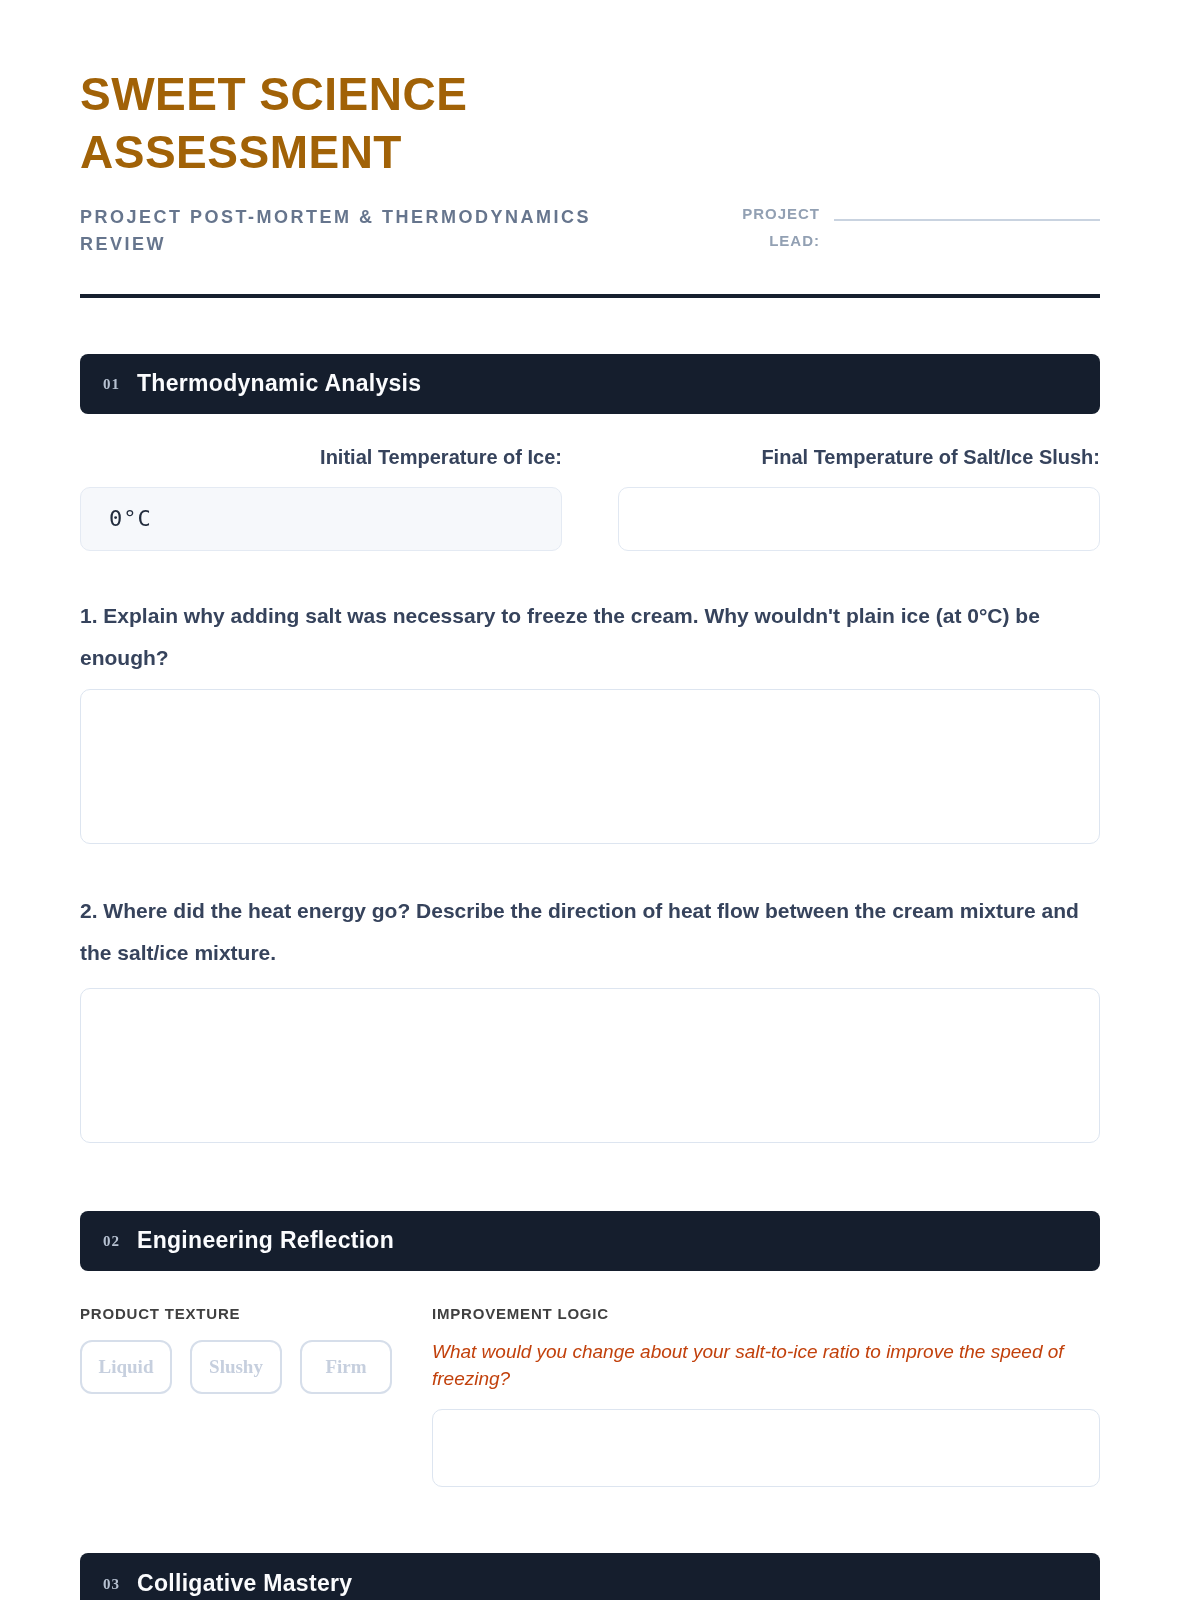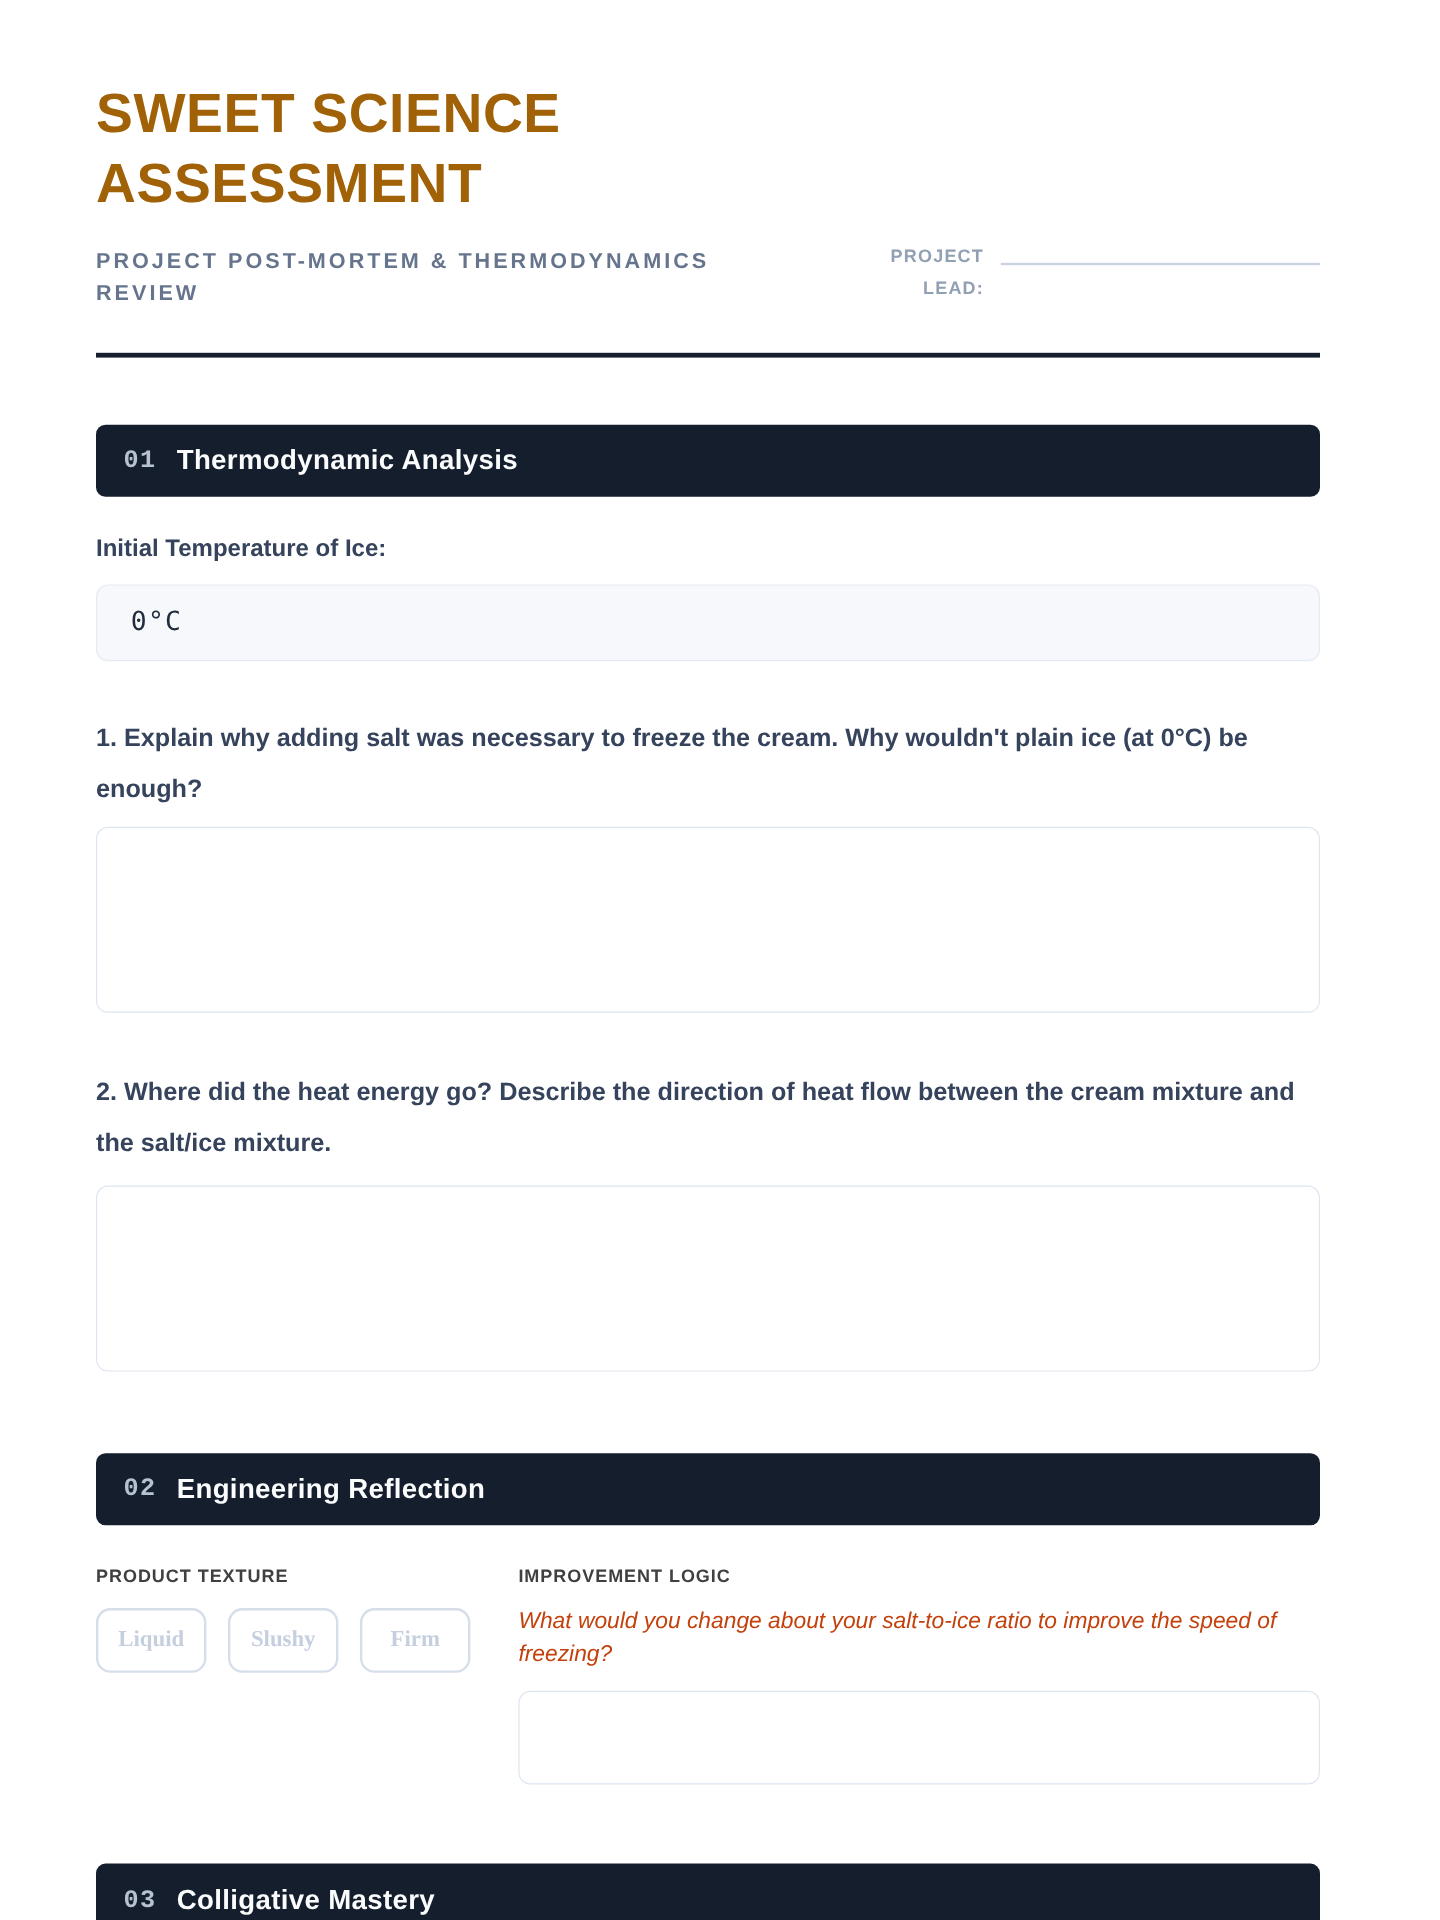--- a/index.html
+++ b/index.html
@@ -41,7 +41,7 @@
   .section-bar.s2 { margin-top: 68px; }
   .section-bar.s3 { margin-top: 66px; }
   .sec-num {
-    font-family: Liberation Mono, monospace; font-size: 21px; font-weight: bold;
+    font-family: Liberation Serif, serif; font-size: 15px; font-weight: bold;
     color: #B6C1D1; letter-spacing: 1px; padding-top: 2px;
   }
   .sec-title { font-size: 23px; font-weight: bold; color: #FBFCFE; letter-spacing: 0.3px; }

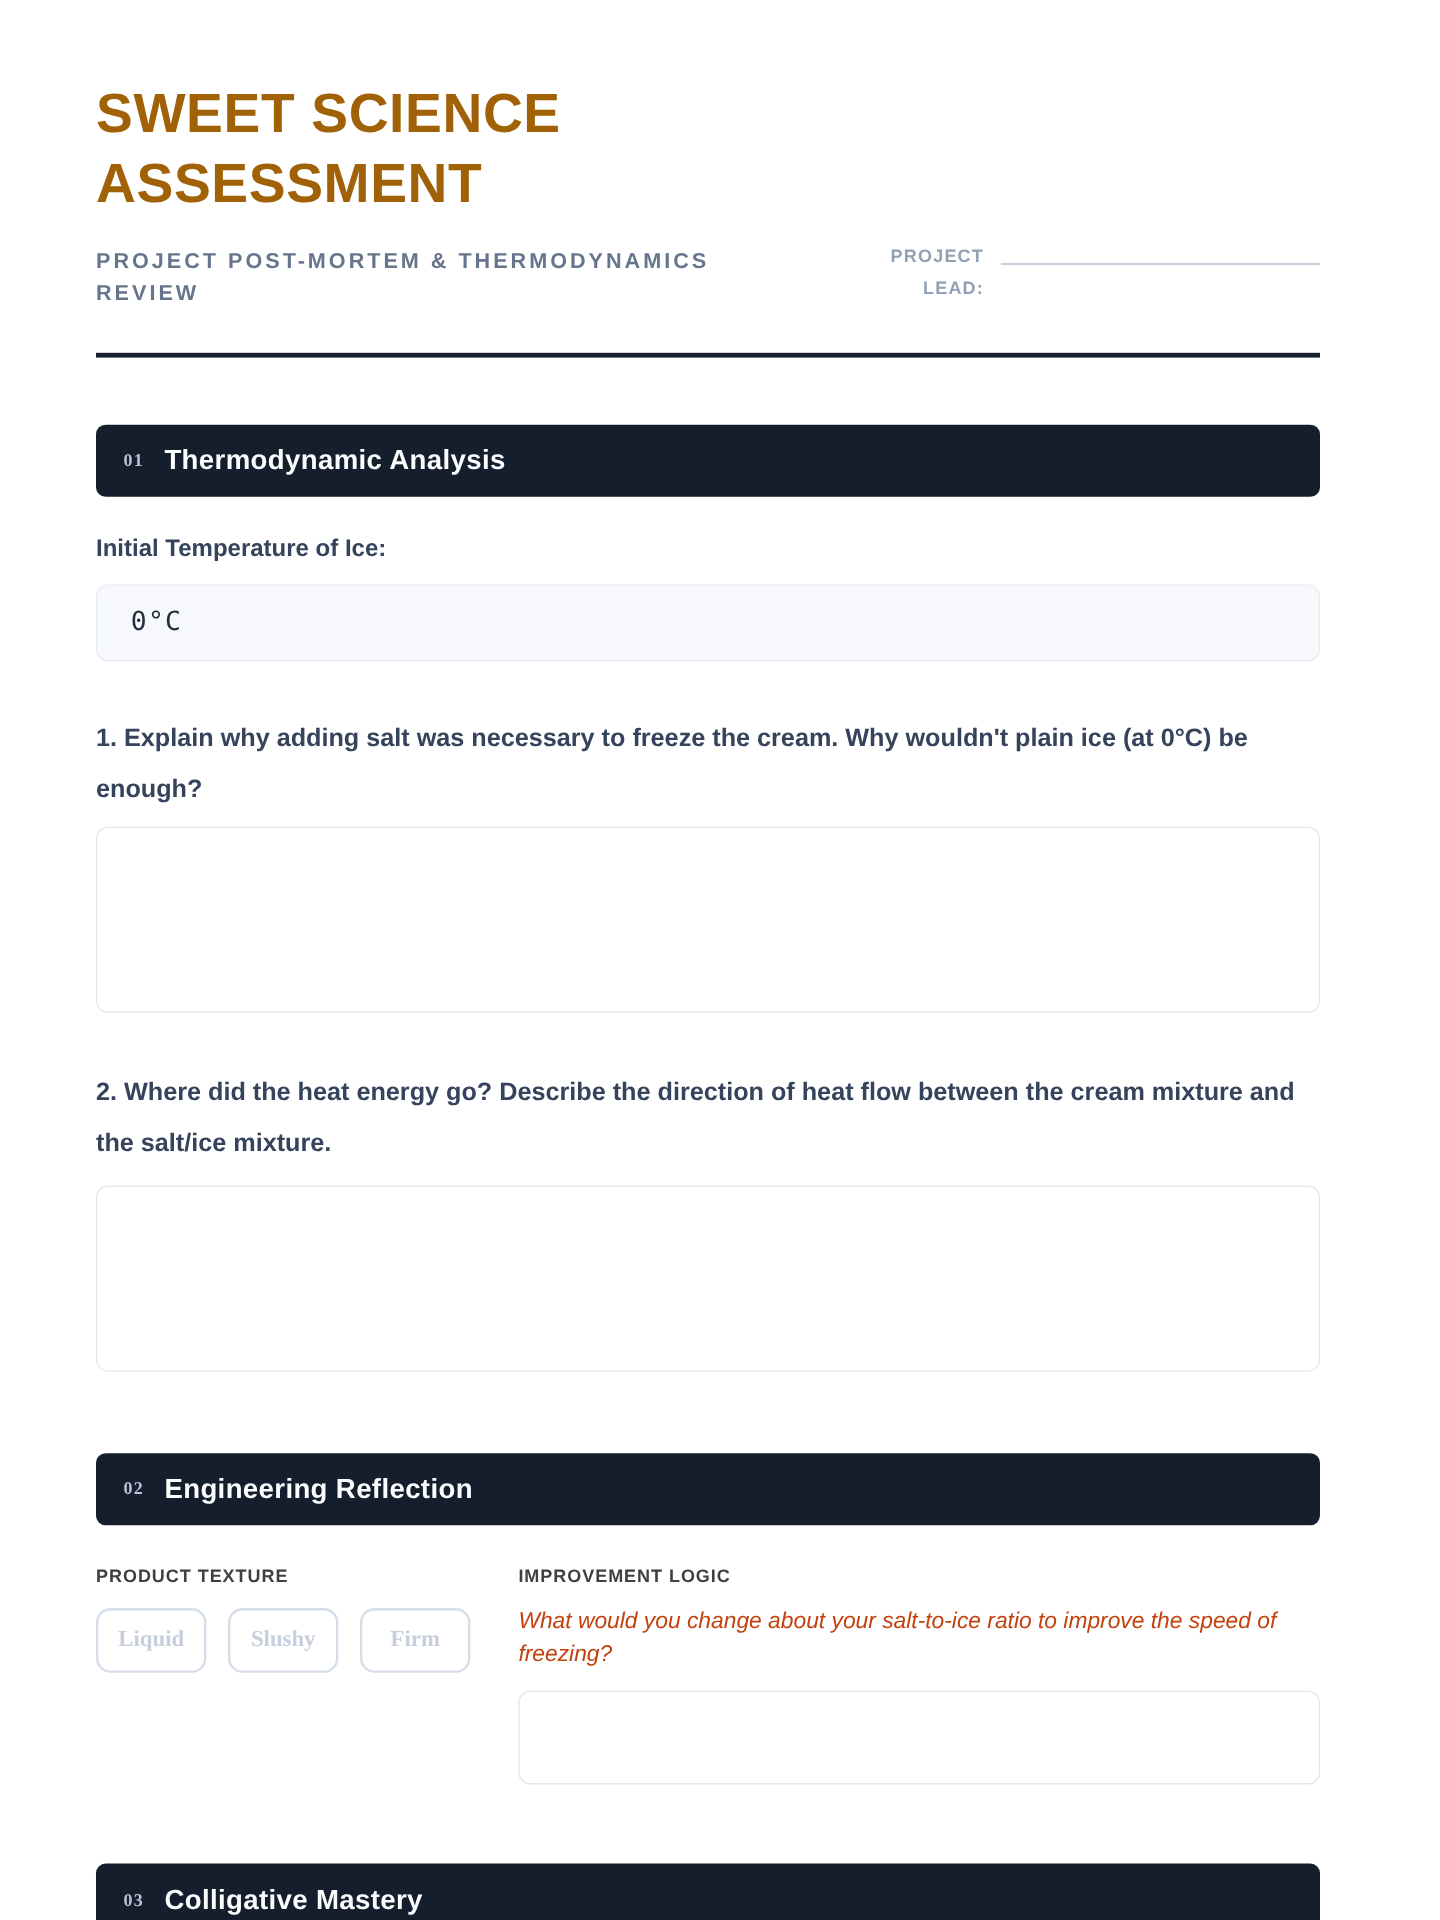--- a/index.html
+++ b/index.html
@@ -48,7 +48,7 @@
 
   
   .temps { display: flex; gap: 56px; margin-top: 32px; }
-  .field { flex: 1; }
+  .field { flex: 1; text-align: right; }
   .field-label { font-size: 20px; font-weight: bold; color: #36435C; }
   .temp-input {
     margin-top: 18px; height: 64px; border-radius: 10px;

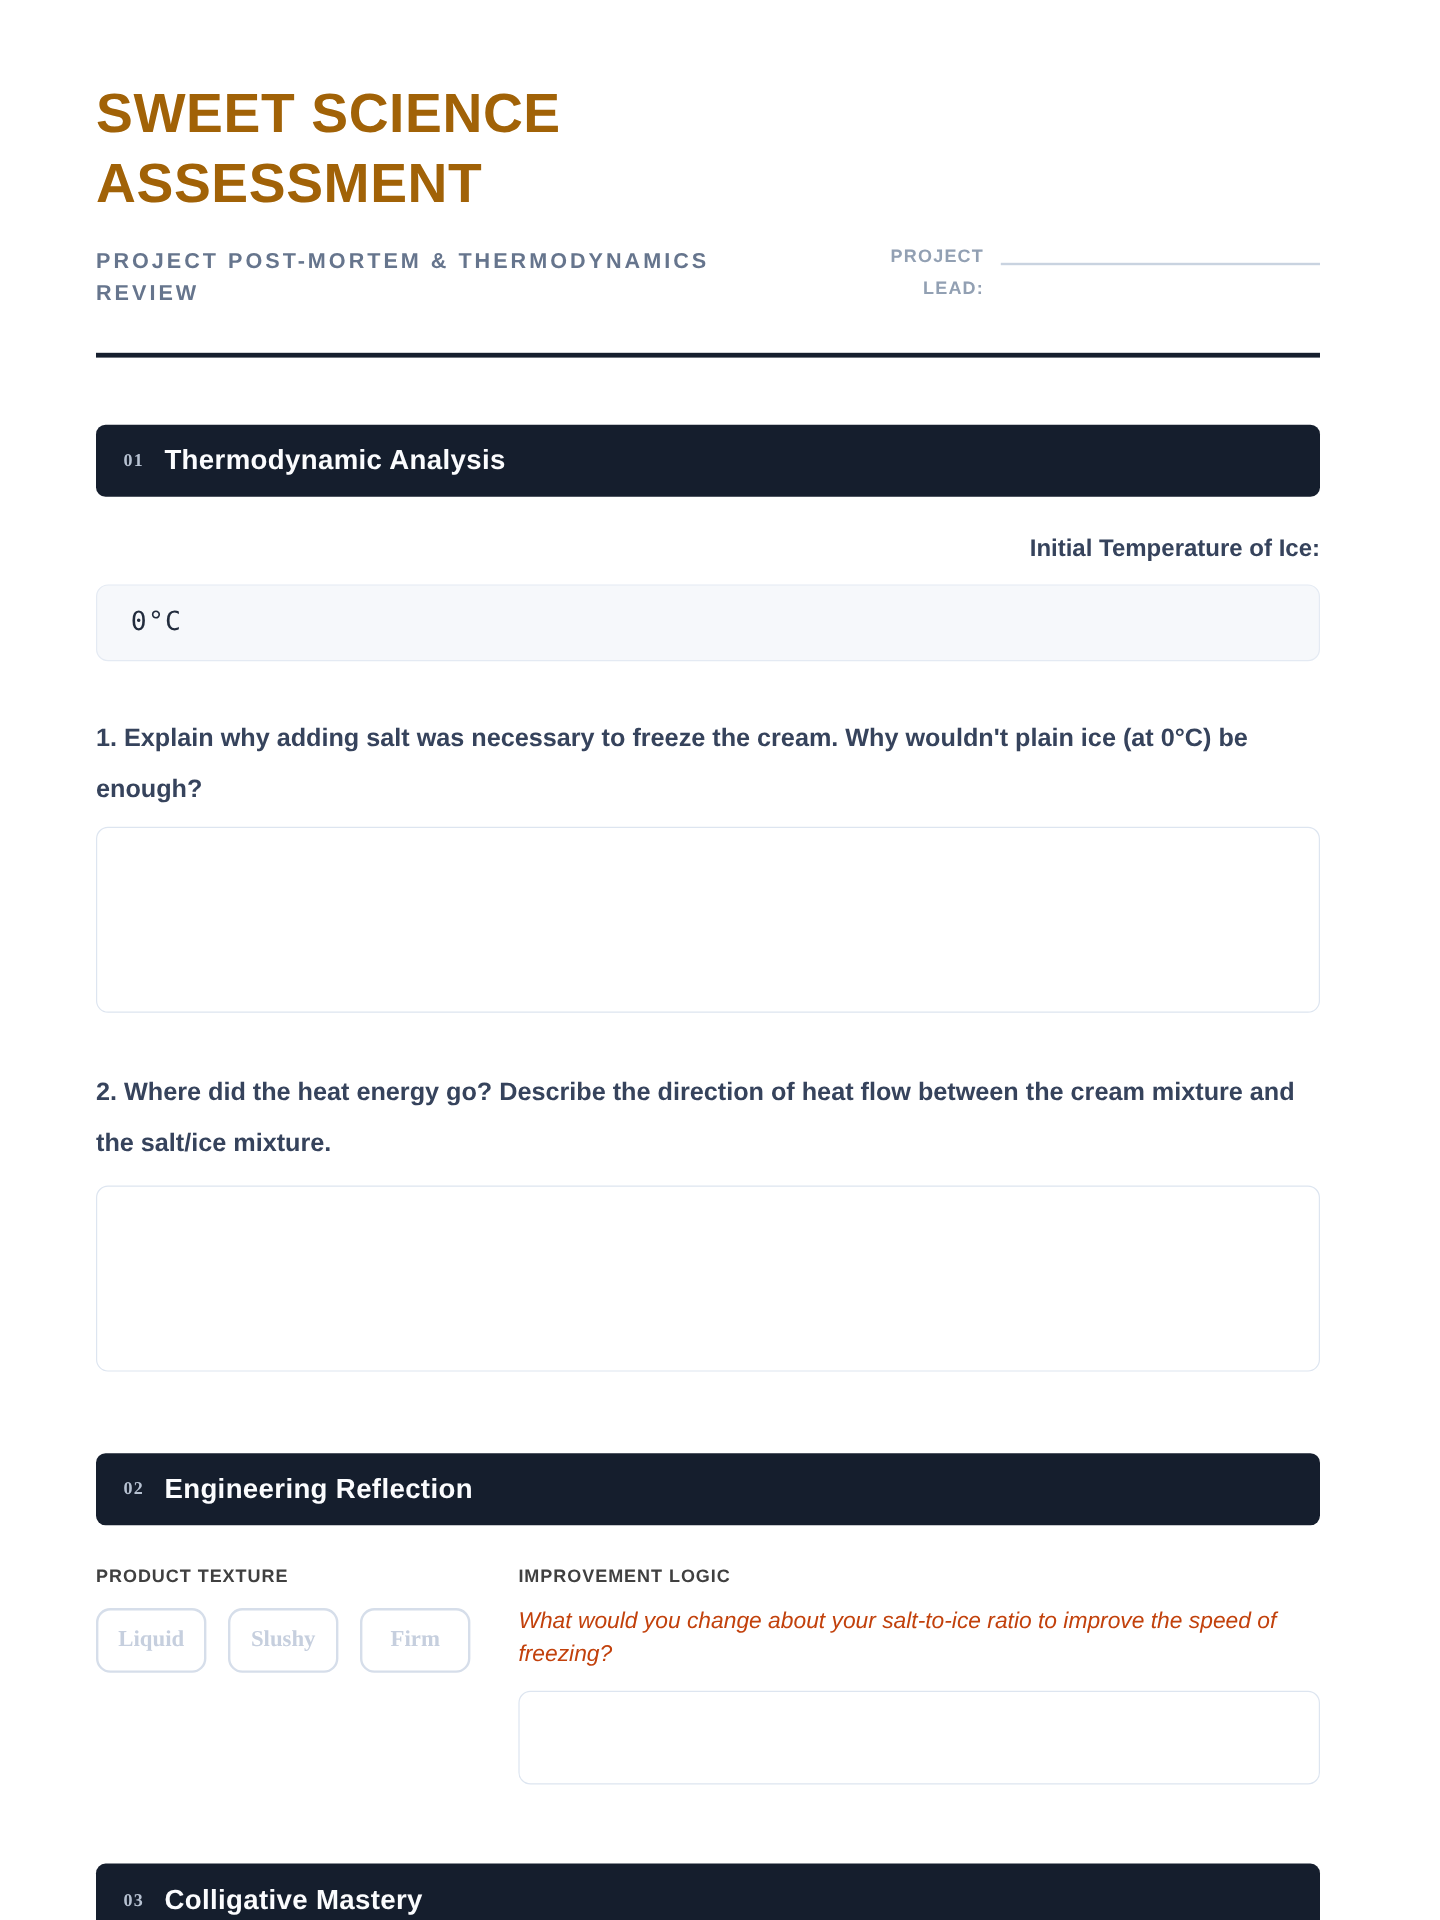--- a/index.html
+++ b/index.html
@@ -119,6 +119,10 @@
       <div class="field-label">Initial Temperature of Ice:</div>
       <div class="temp-input filled">0°C</div>
     </div>
+    <div class="field">
+      <div class="field-label">Final Temperature of Salt/Ice Slush:</div>
+      <div class="temp-input"></div>
+    </div>
   </div>
 
   <div class="question q1">1. Explain why adding salt was necessary to freeze the cream. Why wouldn't plain ice (at 0°C) be enough?</div>

